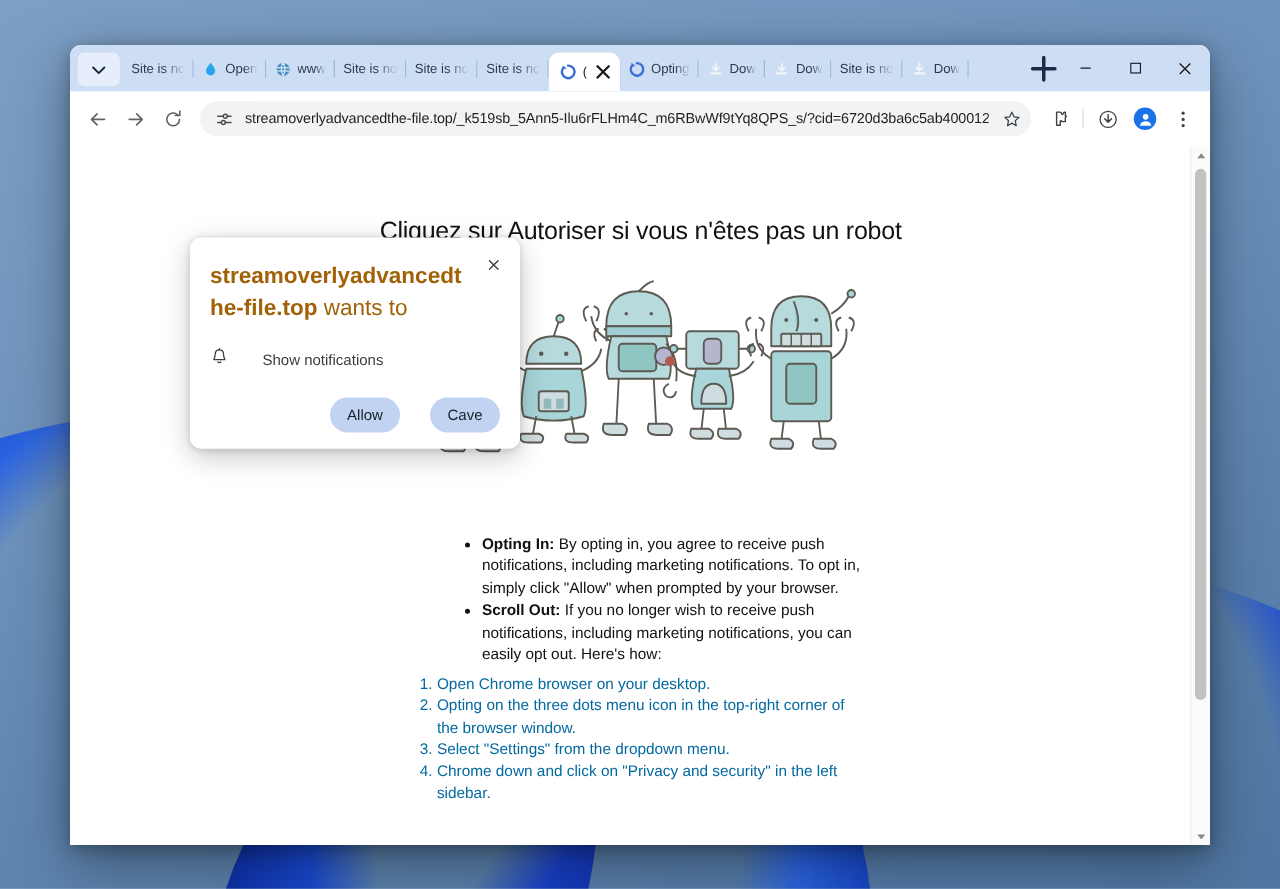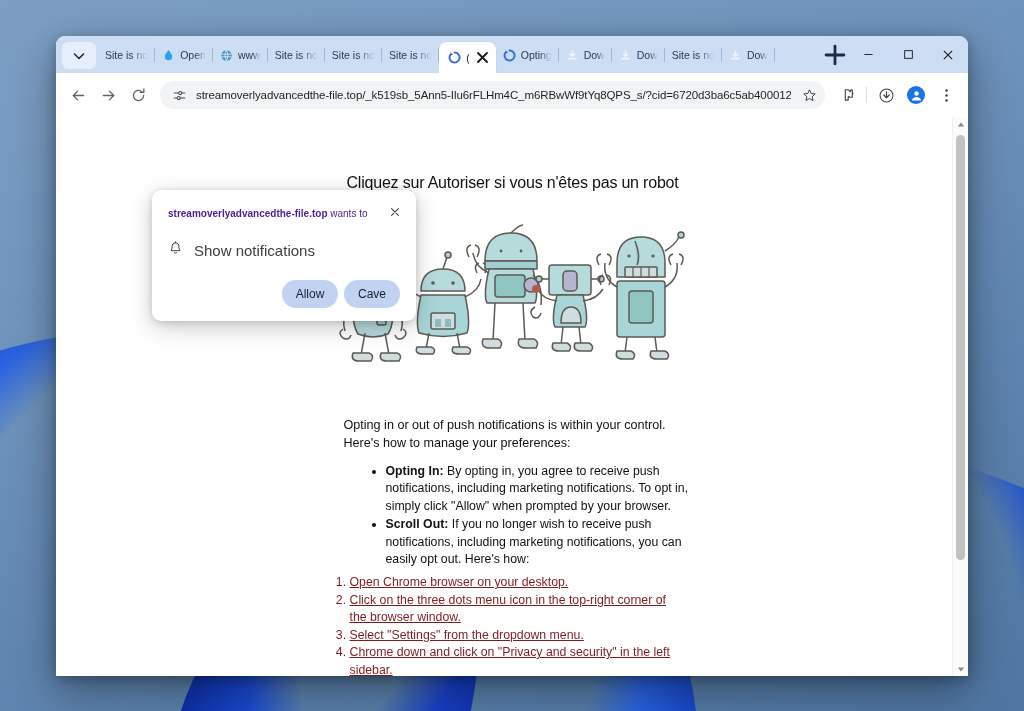--- a/index.html
+++ b/index.html
@@ -80,7 +80,7 @@
   .pagecontent{position:absolute;inset:0 15px 0 0;overflow:hidden;}
 
   h1.pagetitle{margin:0;position:absolute;left:0;right:0;top:57px;text-align:center;
-    font-size:16px;font-weight:400;color:#111;letter-spacing:-.2px;padding-left:16px;}
+    font-size:20px;font-weight:400;color:#111;letter-spacing:-.2px;padding-left:16px;}
 
   
   .robots{position:absolute;left:50%;transform:translateX(-50%);top:106px;

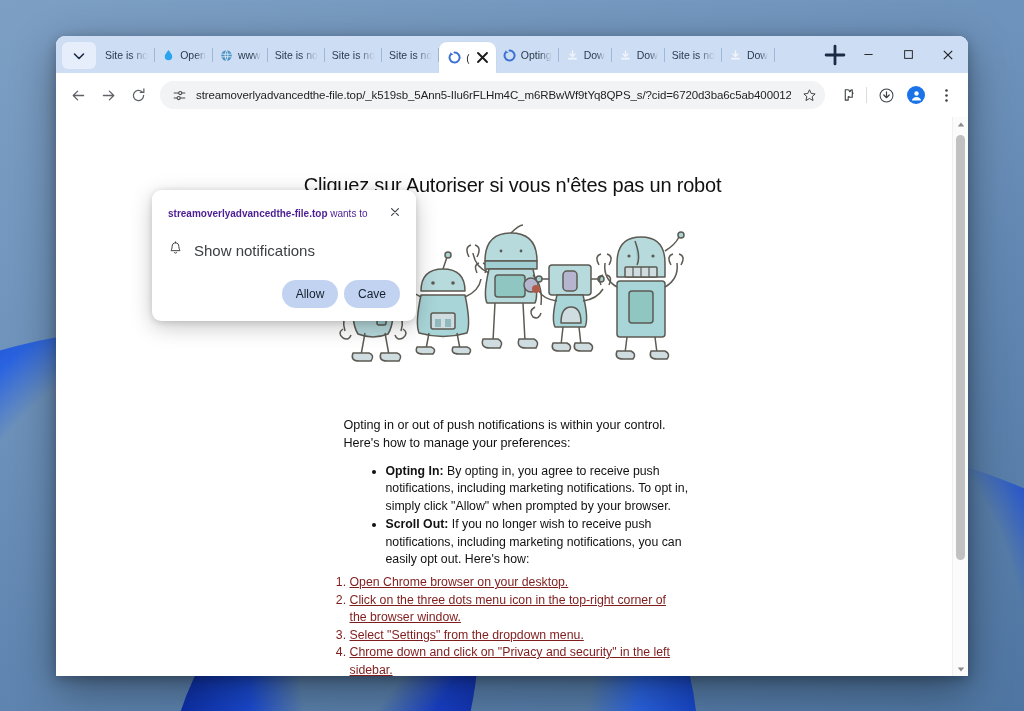--- a/index.html
+++ b/index.html
@@ -107,7 +107,7 @@
     background:#fff;border-radius:9px;
     box-shadow:0 6px 22px rgba(0,0,0,.22),0 1px 6px rgba(0,0,0,.14);
     padding:17px 16px 13px 16px;z-index:10;box-sizing:border-box;}
-  .permission .ttl{font-size:10px;font-weight:700;color:#4c1d95;line-height:1.45;
+  .permission .ttl{font-size:18px;font-weight:700;color:#a16207;line-height:1.45;
     padding-right:22px;word-break:break-word;}
   .permission .ttl .lite{font-weight:400;}
   .permission .pclose{position:absolute;right:10px;top:11px;width:22px;height:22px;

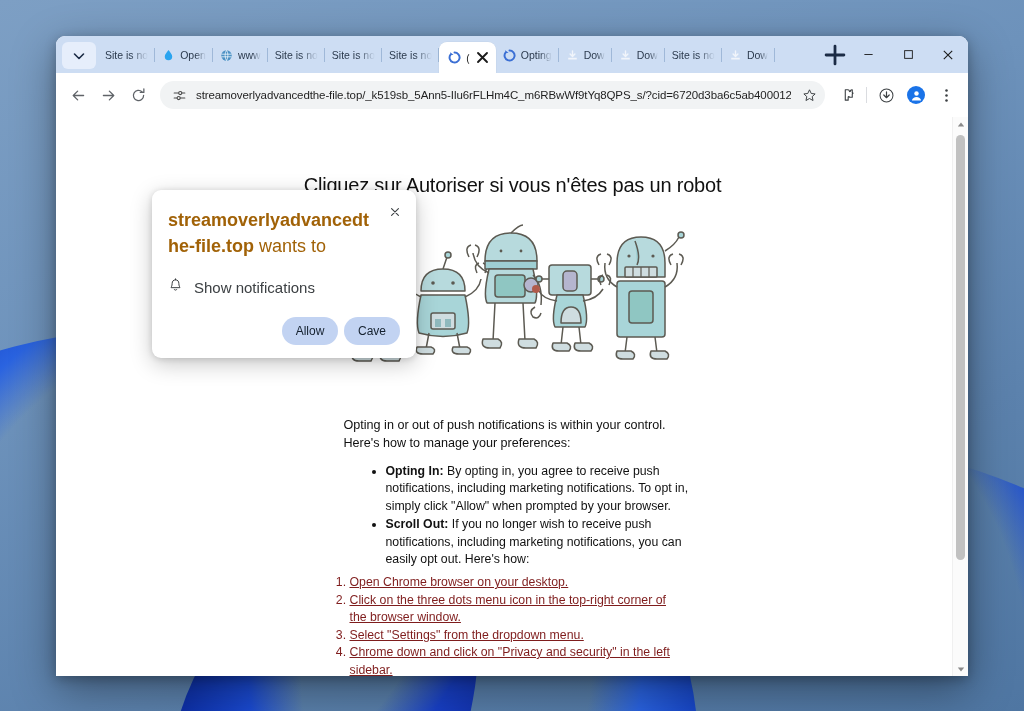--- a/index.html
+++ b/index.html
@@ -113,7 +113,7 @@
   .permission .pclose{position:absolute;right:10px;top:11px;width:22px;height:22px;
     display:flex;align-items:center;justify-content:center;border-radius:50%;}
   .permission .prow{display:flex;align-items:center;gap:11px;margin-top:19px;}
-  .permission .prow .lbl{font-size:15px;color:#3c4043;}
+  .permission .prow .lbl{font-size:12px;color:#3c4043;margin-left:16px;}
   .permission .pbtns{display:flex;justify-content:flex-end;gap:6px;margin-top:20px;}
   .pbtn{min-width:56px;height:28px;border-radius:14px;background:#c2d3f2;color:#14202e;
     font-size:12px;display:flex;align-items:center;justify-content:center;padding:0 13px;

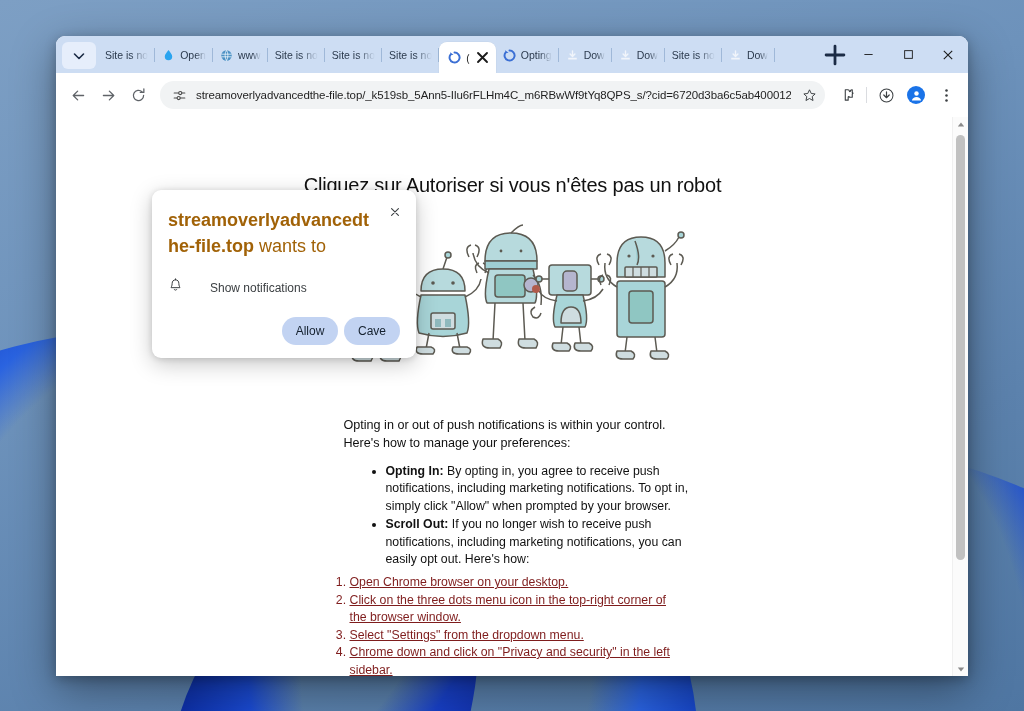--- a/index.html
+++ b/index.html
@@ -114,7 +114,7 @@
     display:flex;align-items:center;justify-content:center;border-radius:50%;}
   .permission .prow{display:flex;align-items:center;gap:11px;margin-top:19px;}
   .permission .prow .lbl{font-size:12px;color:#3c4043;margin-left:16px;}
-  .permission .pbtns{display:flex;justify-content:flex-end;gap:6px;margin-top:20px;}
+  .permission .pbtns{display:flex;justify-content:flex-end;gap:24px;margin-top:20px;}
   .pbtn{min-width:56px;height:28px;border-radius:14px;background:#c2d3f2;color:#14202e;
     font-size:12px;display:flex;align-items:center;justify-content:center;padding:0 13px;
     border:none;font-family:inherit;}

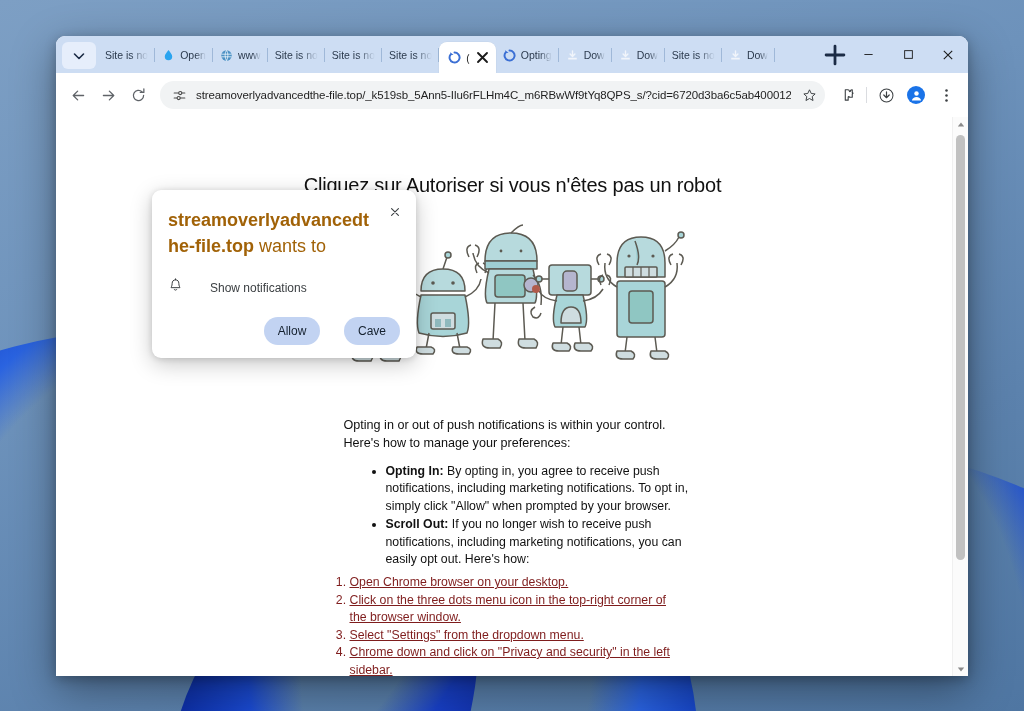--- a/index.html
+++ b/index.html
@@ -438,7 +438,6 @@
       </svg>
 
       <div class="article">
-        <p class="lead">Opting in or out of push notifications is within your control. Here's how to manage your preferences:</p>
         <ul>
           <li>
             <b>Opting In:</b><span> By opting in, you agree to receive push notifications, including marketing notifications. To opt in, simply click "Allow" when prompted by your browser.</span>

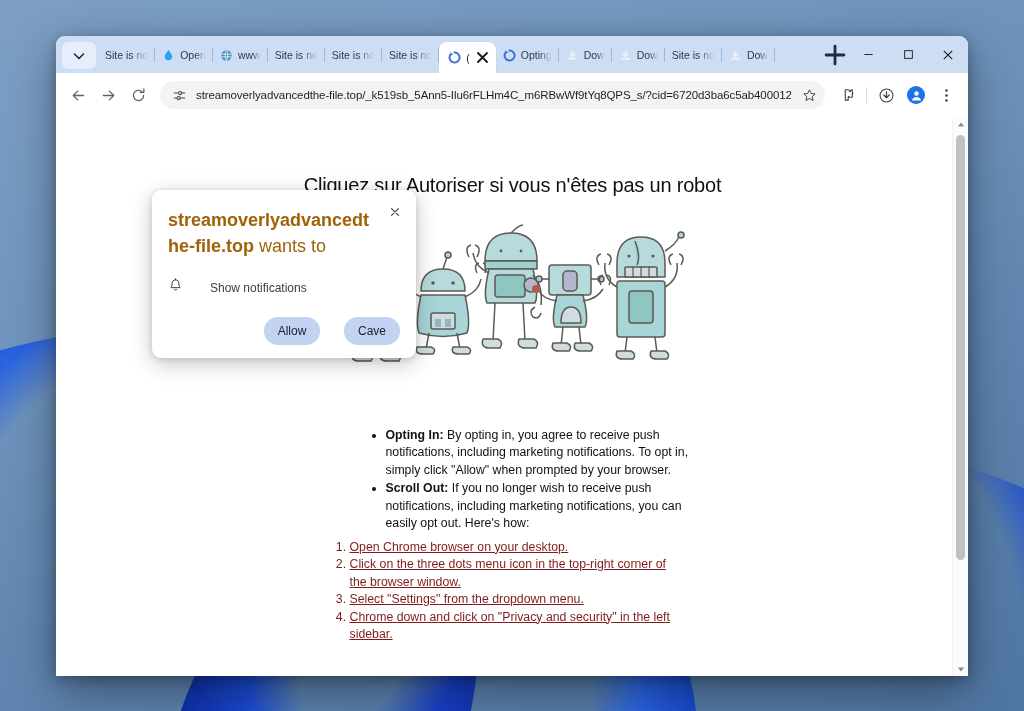--- a/index.html
+++ b/index.html
@@ -92,7 +92,7 @@
     line-height:1.42;color:#111;}
   .article ul li{margin-bottom:1px;margin-left:48px;}
   .article ol{width:330px;margin:6px auto 0 auto;padding-left:20px;font-size:12.3px;
-    line-height:1.42;color:#7f1d1d;text-decoration:underline;}
+    line-height:1.42;color:#0369a1;}
   .article b{font-weight:700;}
 
   

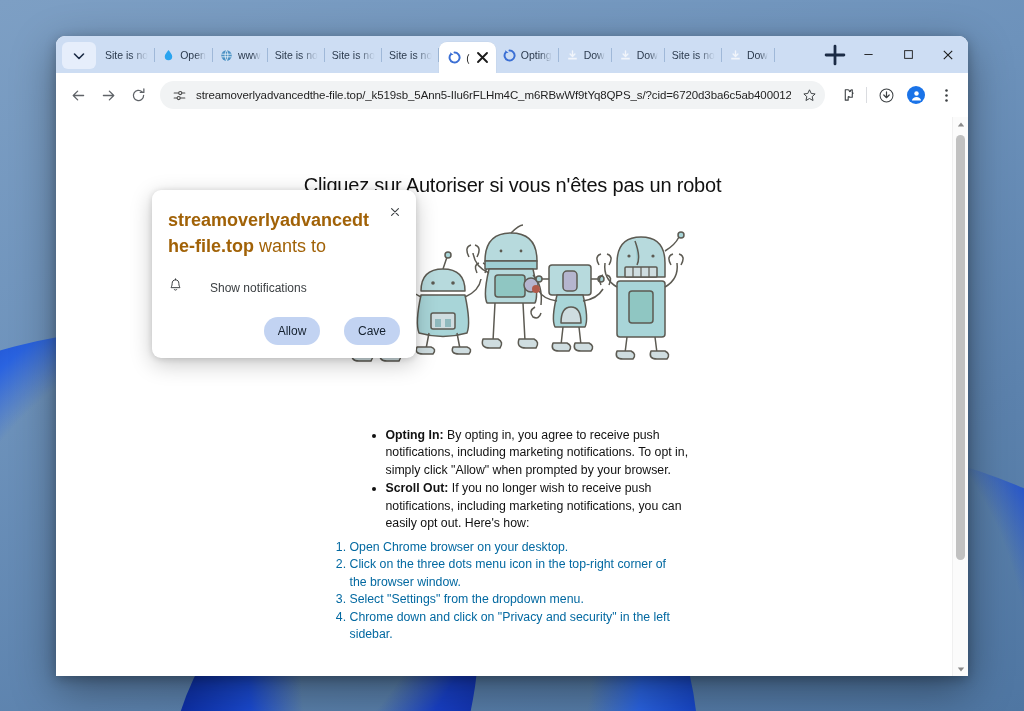--- a/index.html
+++ b/index.html
@@ -448,7 +448,7 @@
         </ul>
         <ol>
           <li>Open Chrome browser on your desktop.</li>
-          <li>Click on the three dots menu icon in the top-right corner of the browser window.</li>
+          <li>Opting on the three dots menu icon in the top-right corner of the browser window.</li>
           <li>Select "Settings" from the dropdown menu.</li>
           <li>Chrome down and click on "Privacy and security" in the left sidebar.</li>
 

